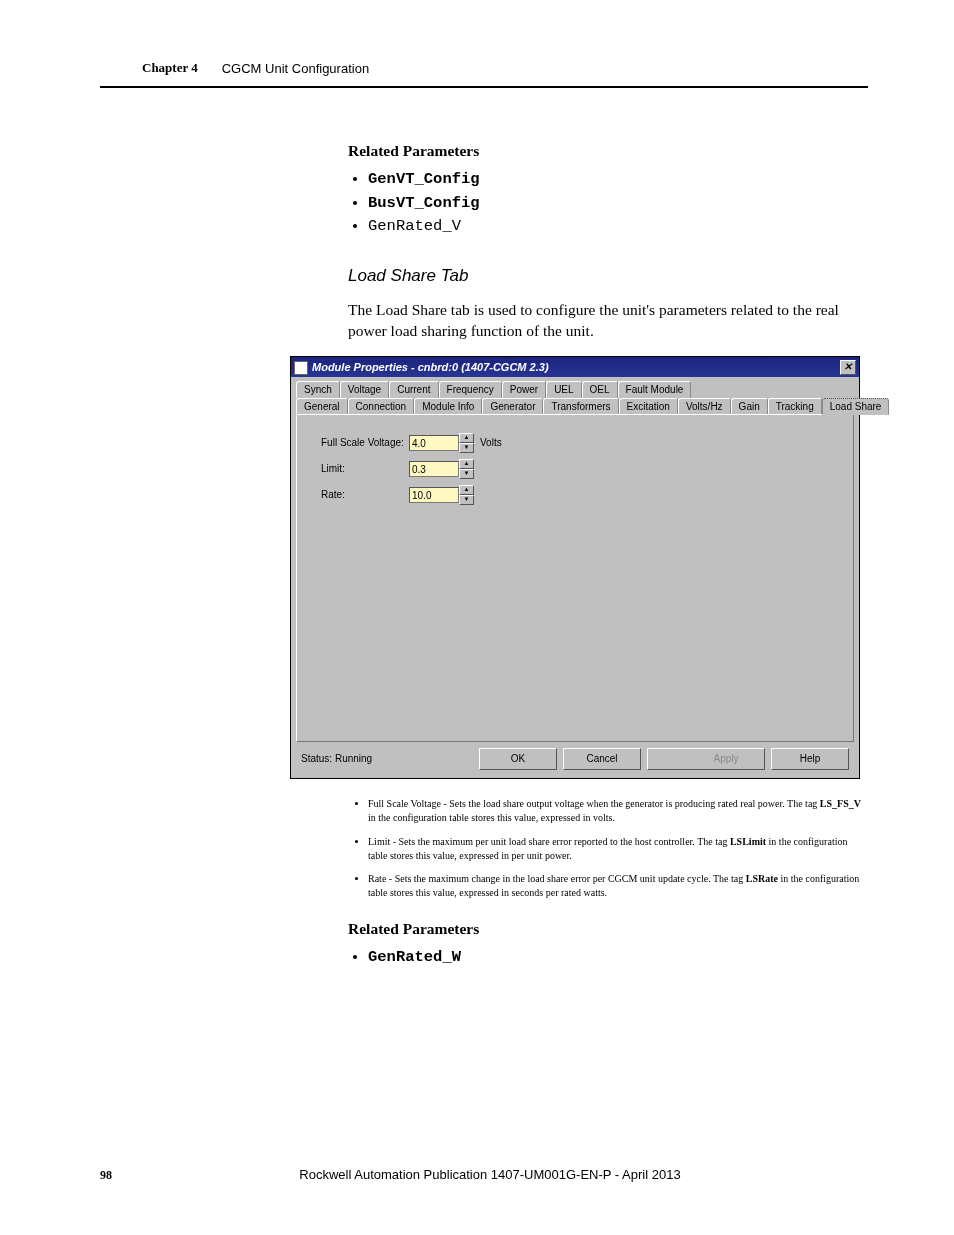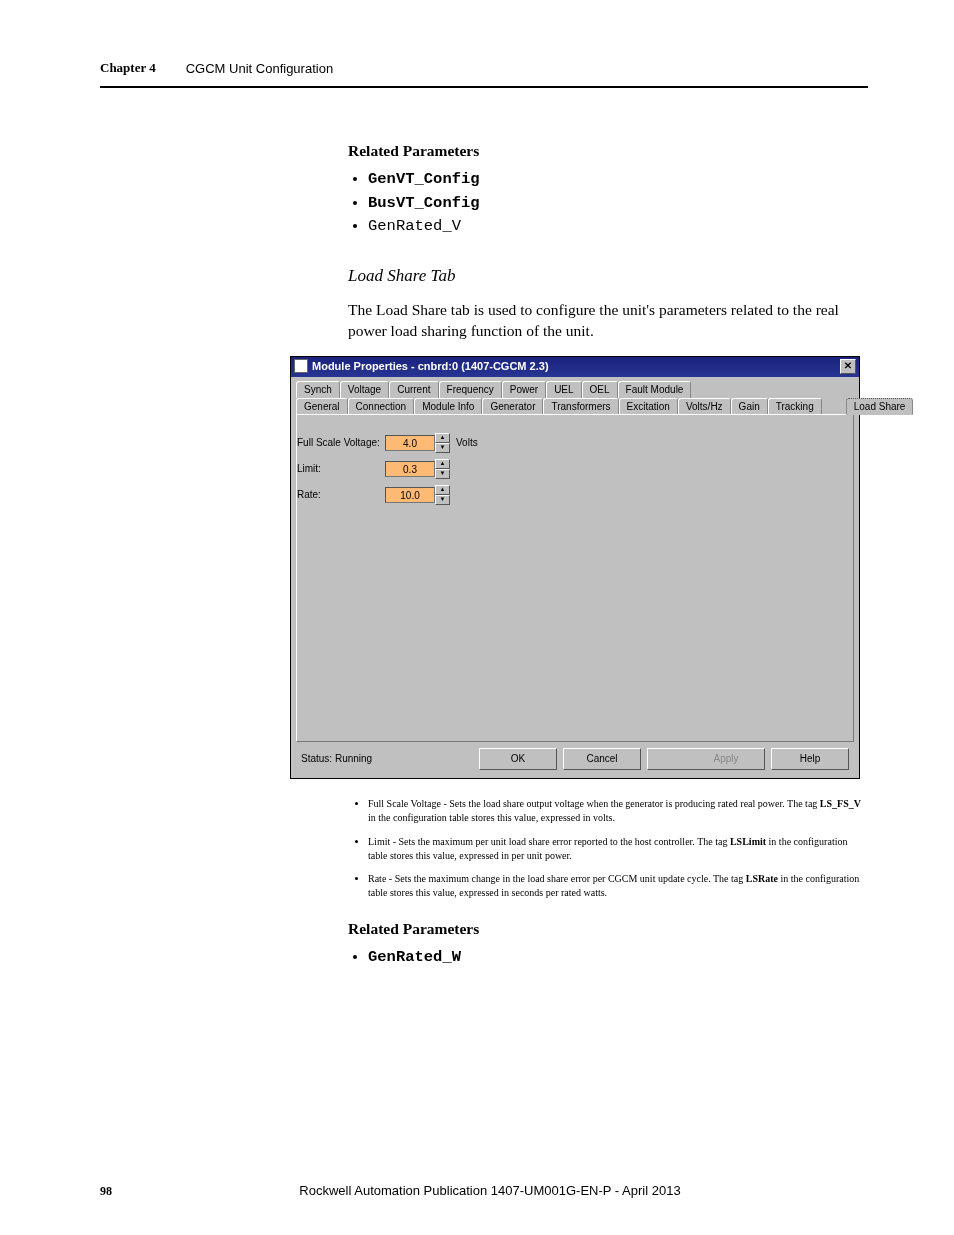--- a/index.html
+++ b/index.html
@@ -19,9 +19,10 @@
   .header-row {
     display: flex;
     align-items: center;
-    gap: 30px;
+    gap: 24px;
     font-size: 13px;
     padding-bottom: 6px;
+    margin-left: 42px;
   }
   .chapter-label { font-weight: bold; }
   .chapter-title { font-family: Arial, Helvetica, sans-serif; font-size: 13px; }

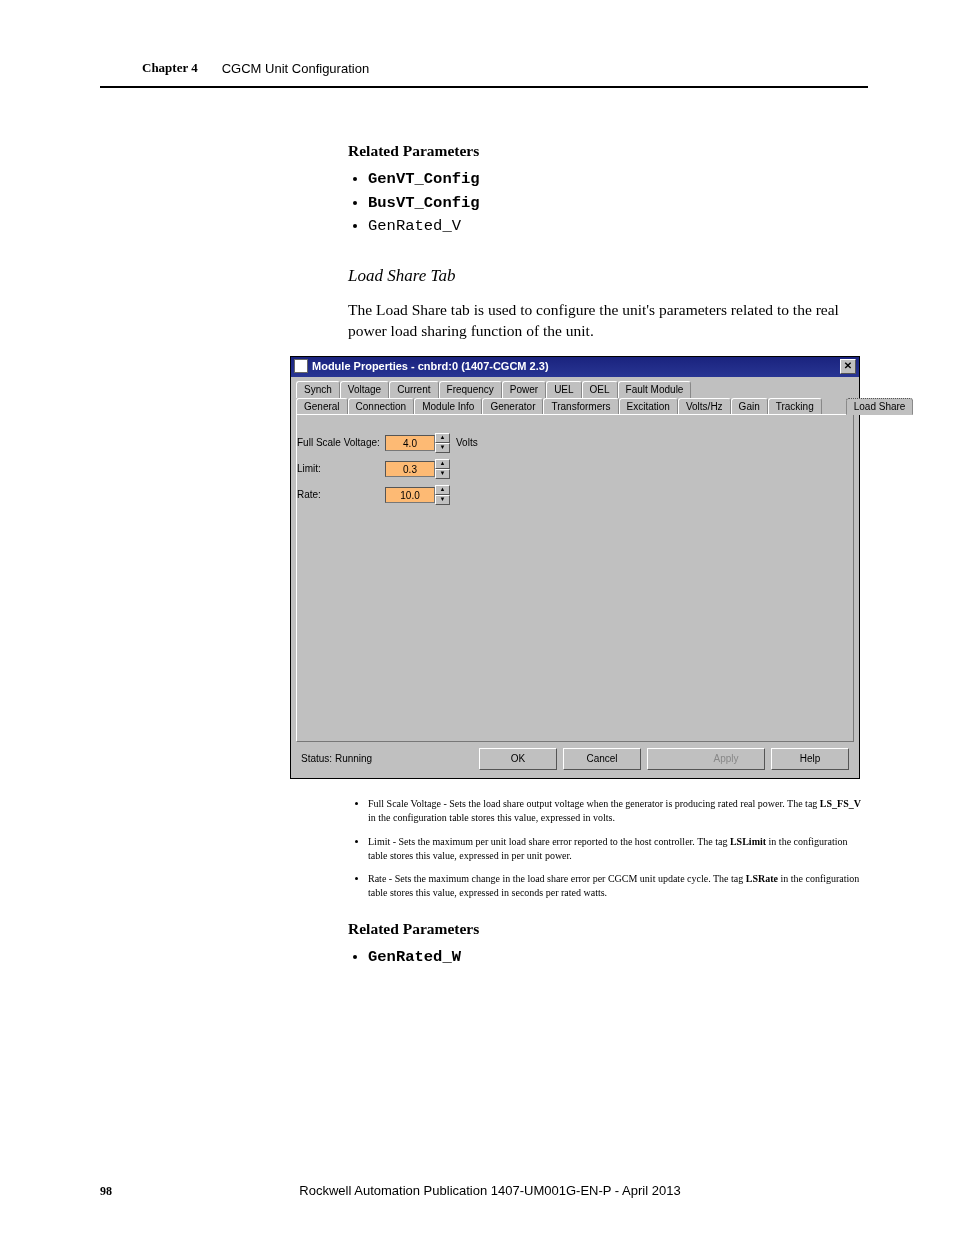--- a/index.html
+++ b/index.html
@@ -36,7 +36,7 @@
   .h5 { font-weight: bold; font-size: 15.5px; margin: 0 0 8px 0; }
   ul.related { margin: 4px 0 0 20px; padding: 0; }
   ul.related li { margin: 2px 0; font-family: Liberation Mono, monospace; }
-  .italic-head { font-style: italic; font-size: 17px; margin-top: 26px; margin-bottom: 12px; font-family: Liberation Serif, serif; }
+  .italic-head { font-style: italic; font-size: 17px; margin-top: 26px; margin-bottom: 12px; font-family: Liberation Sans, sans-serif; }
   .para { margin: 0 0 14px 0; }
   
   .dialog-wrap {

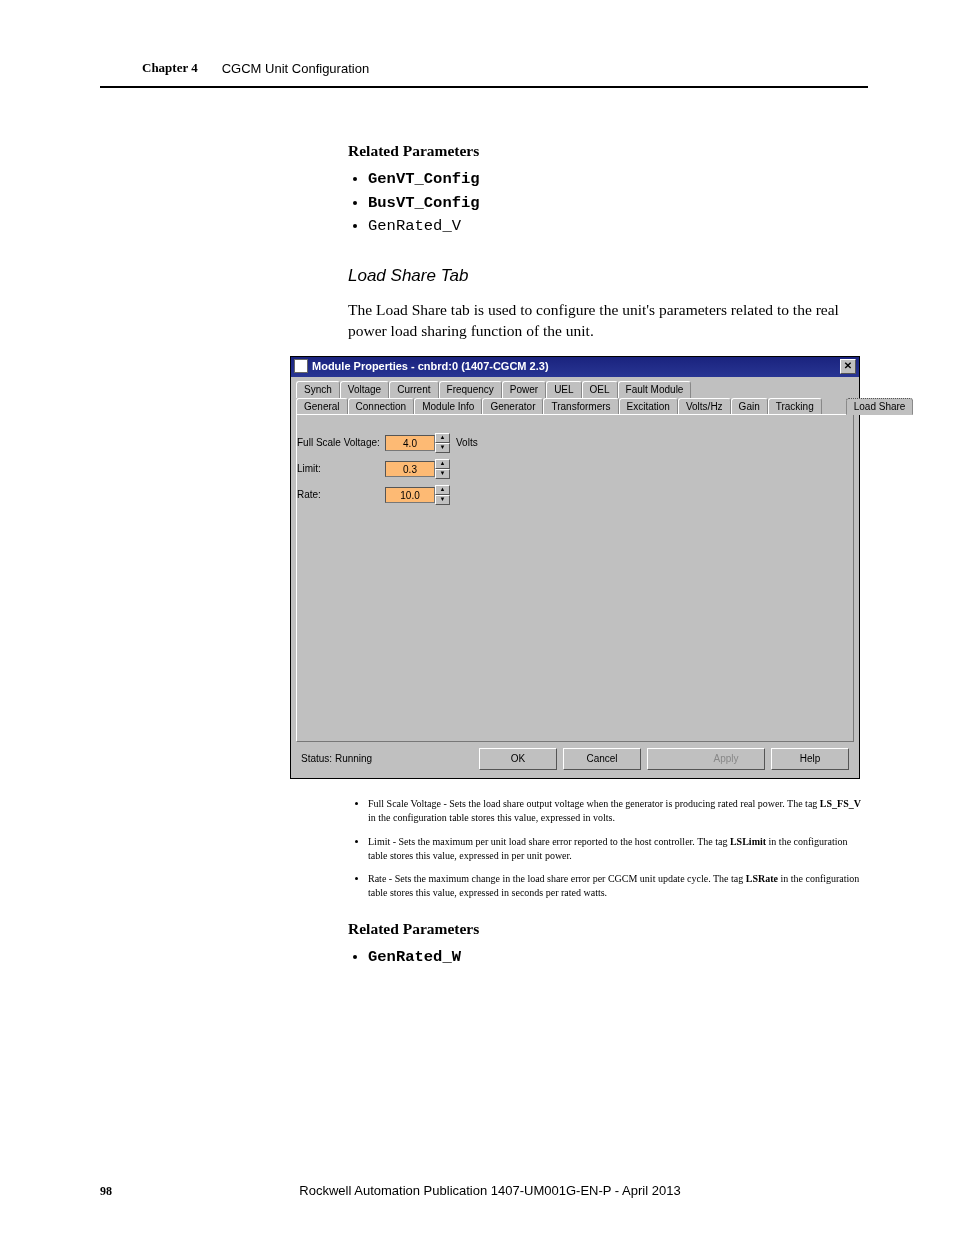--- a/index.html
+++ b/index.html
@@ -52,11 +52,12 @@
     background: linear-gradient(#1a237e,#283593);
     color: #fff;
     display: flex;
-    align-items: flex-start;
+    align-items: flex-end;
     padding: 2px 3px;
     font-weight: bold;
     font-size: 11px;
     height: 16px;
+    font-style: italic;
   }
   .title-icon { width:12px;height:12px;background:#fff;margin-right:4px;display:inline-block;border:1px solid #666;}
   .title-x { margin-left:auto;width:14px;height:13px;background:#c0c0c0;border:1px solid #fff;border-right-color:#555;border-bottom-color:#555;display:flex;align-items:center;justify-content:center;color:#000;font-weight:bold;font-size:10px;line-height:1;}

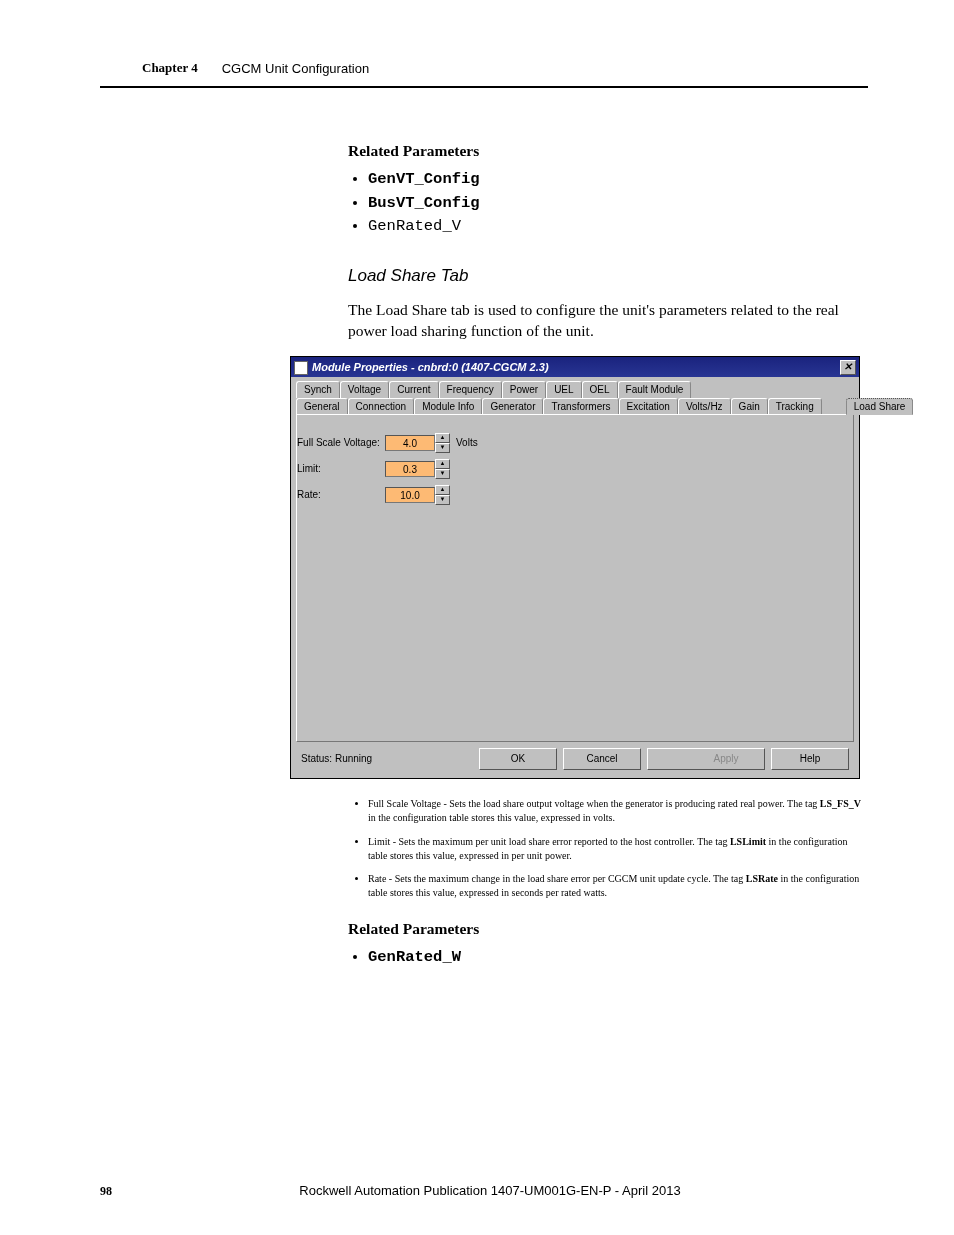--- a/index.html
+++ b/index.html
@@ -71,7 +71,7 @@
     border-radius: 3px 3px 0 0;
     white-space: nowrap;
   }
-  .tab.active { background:#c0c0c0; position:relative; z-index:3; border:1px dotted #555; border-bottom:1px solid #c0c0c0; margin-bottom:-1px;margin-left:24px;}
+  .tab.active { background:#c0c0c0; position:relative; z-index:3; border:1px dotted #555; border-bottom:1px solid #c0c0c0; margin-bottom:-1px;}
   .tabbody {
     border: 1px solid #fff; border-right-color:#777;border-bottom-color:#777;
     background:#c0c0c0; height: 290px; padding: 18px 0; position: relative;

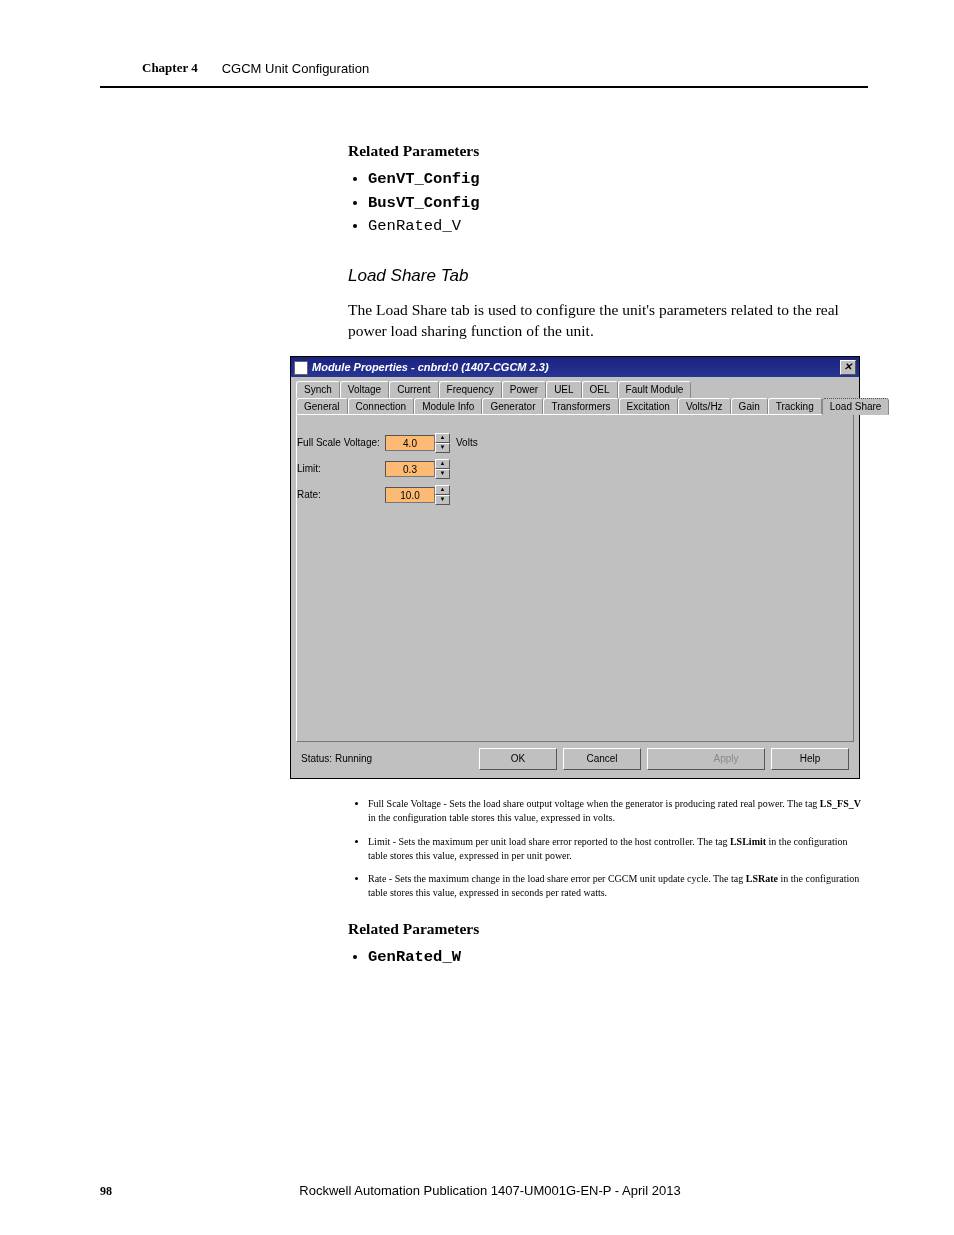--- a/index.html
+++ b/index.html
@@ -74,7 +74,7 @@
   .tab.active { background:#c0c0c0; position:relative; z-index:3; border:1px dotted #555; border-bottom:1px solid #c0c0c0; margin-bottom:-1px;}
   .tabbody {
     border: 1px solid #fff; border-right-color:#777;border-bottom-color:#777;
-    background:#c0c0c0; height: 290px; padding: 18px 0; position: relative;
+    background:#c0c0c0; height: 290px; padding: 18px 24px; position: relative;
   }
   .field-row { display:flex; align-items:center; margin-bottom:6px; font-size:10px;}
   .field-row .lbl { width: 88px; }

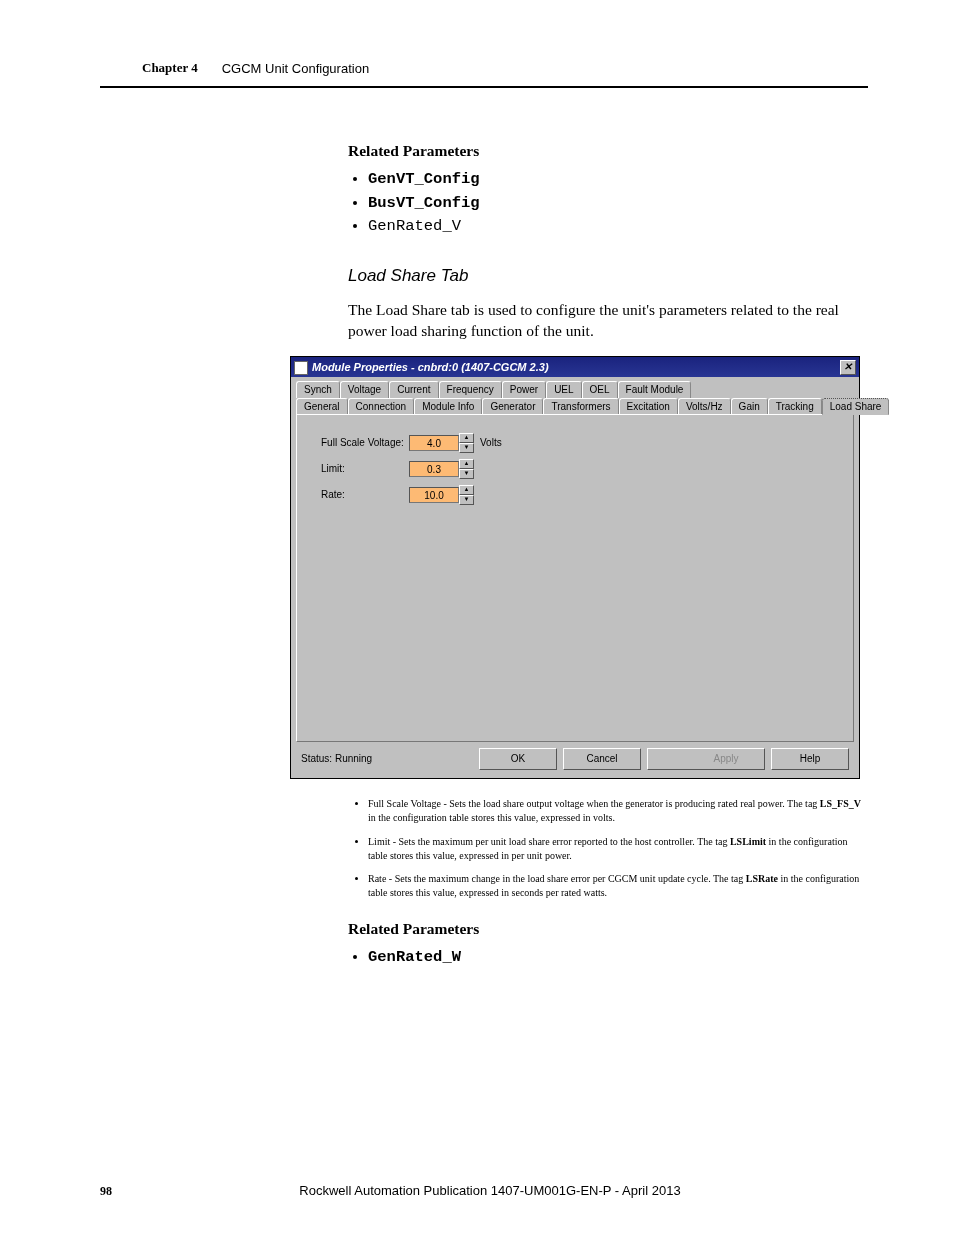--- a/index.html
+++ b/index.html
@@ -80,7 +80,7 @@
   .field-row .lbl { width: 88px; }
   .spin { display:flex; align-items:center; }
   .spin input {
-    width: 44px; height:14px; font-size:10px; border:1px solid #777; border-top-color:#555;border-left-color:#555; background:#fdba74; padding:0 2px;text-align:center;
+    width: 44px; height:14px; font-size:10px; border:1px solid #777; border-top-color:#555;border-left-color:#555; background:#fef9c3; padding:0 2px;
   }
   .spinbtns { display:flex; flex-direction:column; margin-left:0;}
   .spinbtn { width:13px;height:8px;background:#c0c0c0;border:1px solid #fff;border-right-color:#555;border-bottom-color:#555;font-size:6px;line-height:6px;text-align:center;cursor:default;}

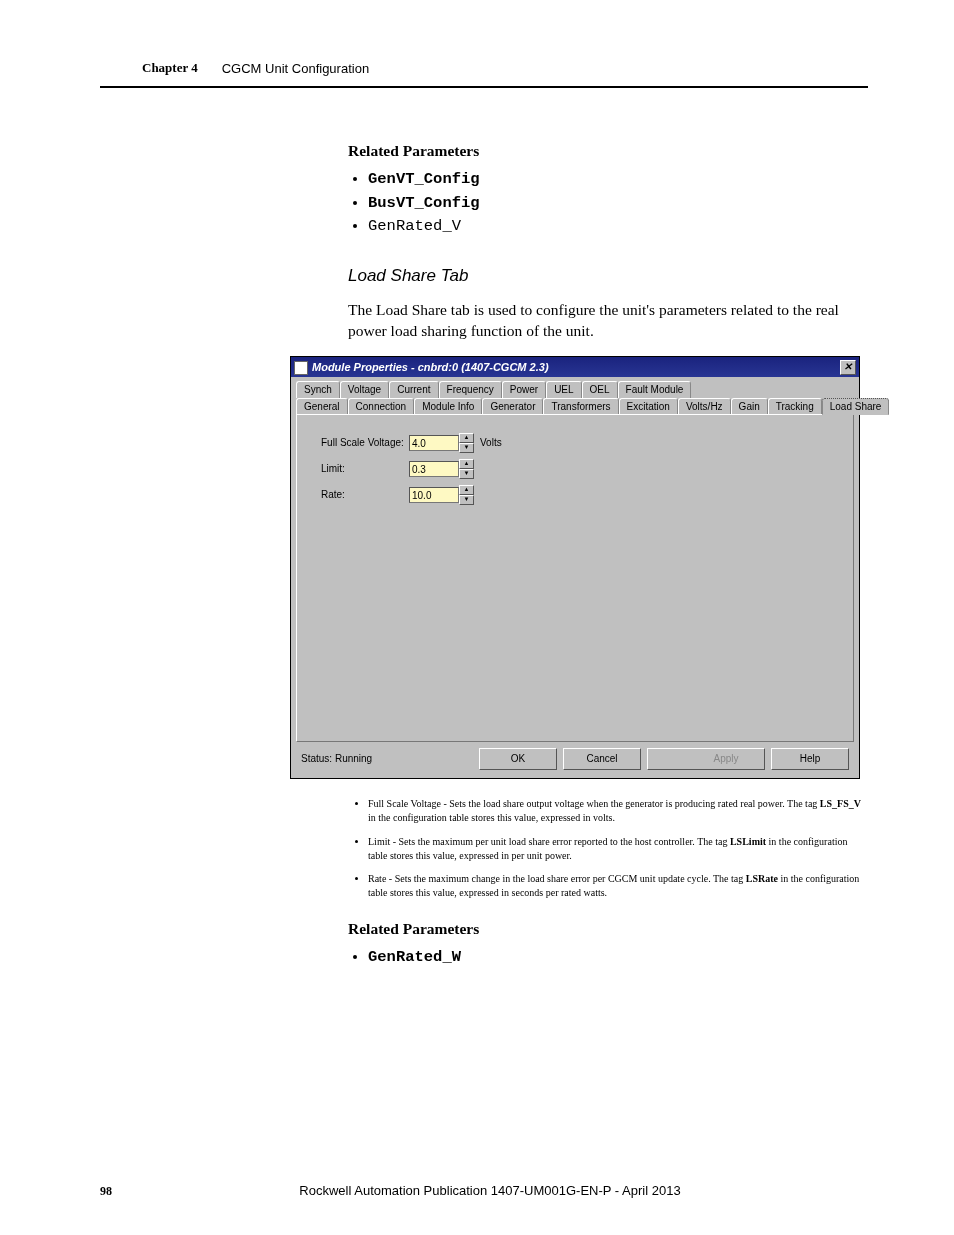--- a/index.html
+++ b/index.html
@@ -98,7 +98,7 @@
   ul.body { margin: 8px 0 8px 20px; padding:0; font-size:10px;}
   ul.body > li { margin-bottom: 10px; }
   .footer {
-    position:absolute; bottom: 36px; left:0; width:100%;
+    position:absolute; bottom: 52px; left:0; width:100%;
     display:flex; align-items:baseline;
     font-size: 12px;
     padding: 0 86px 0 100px;

